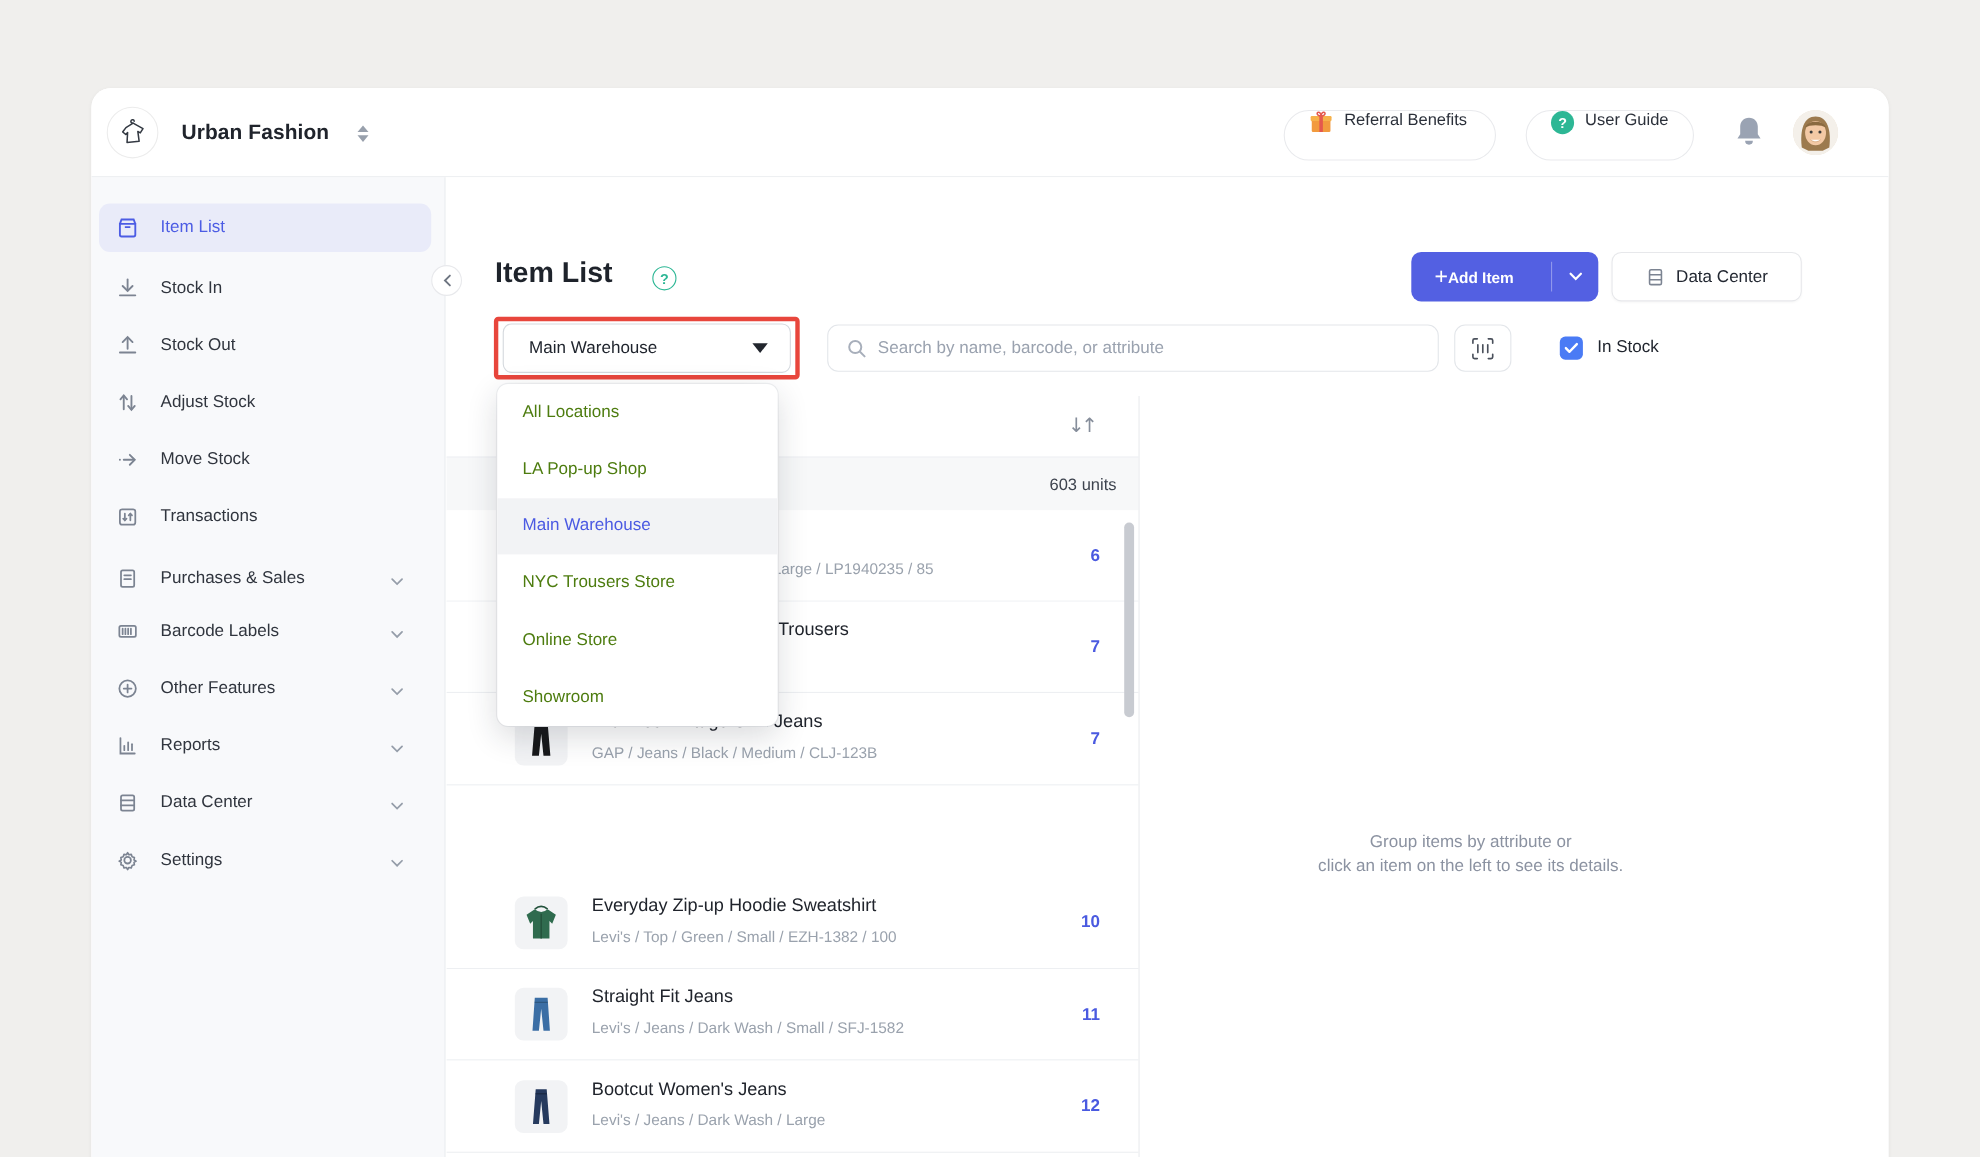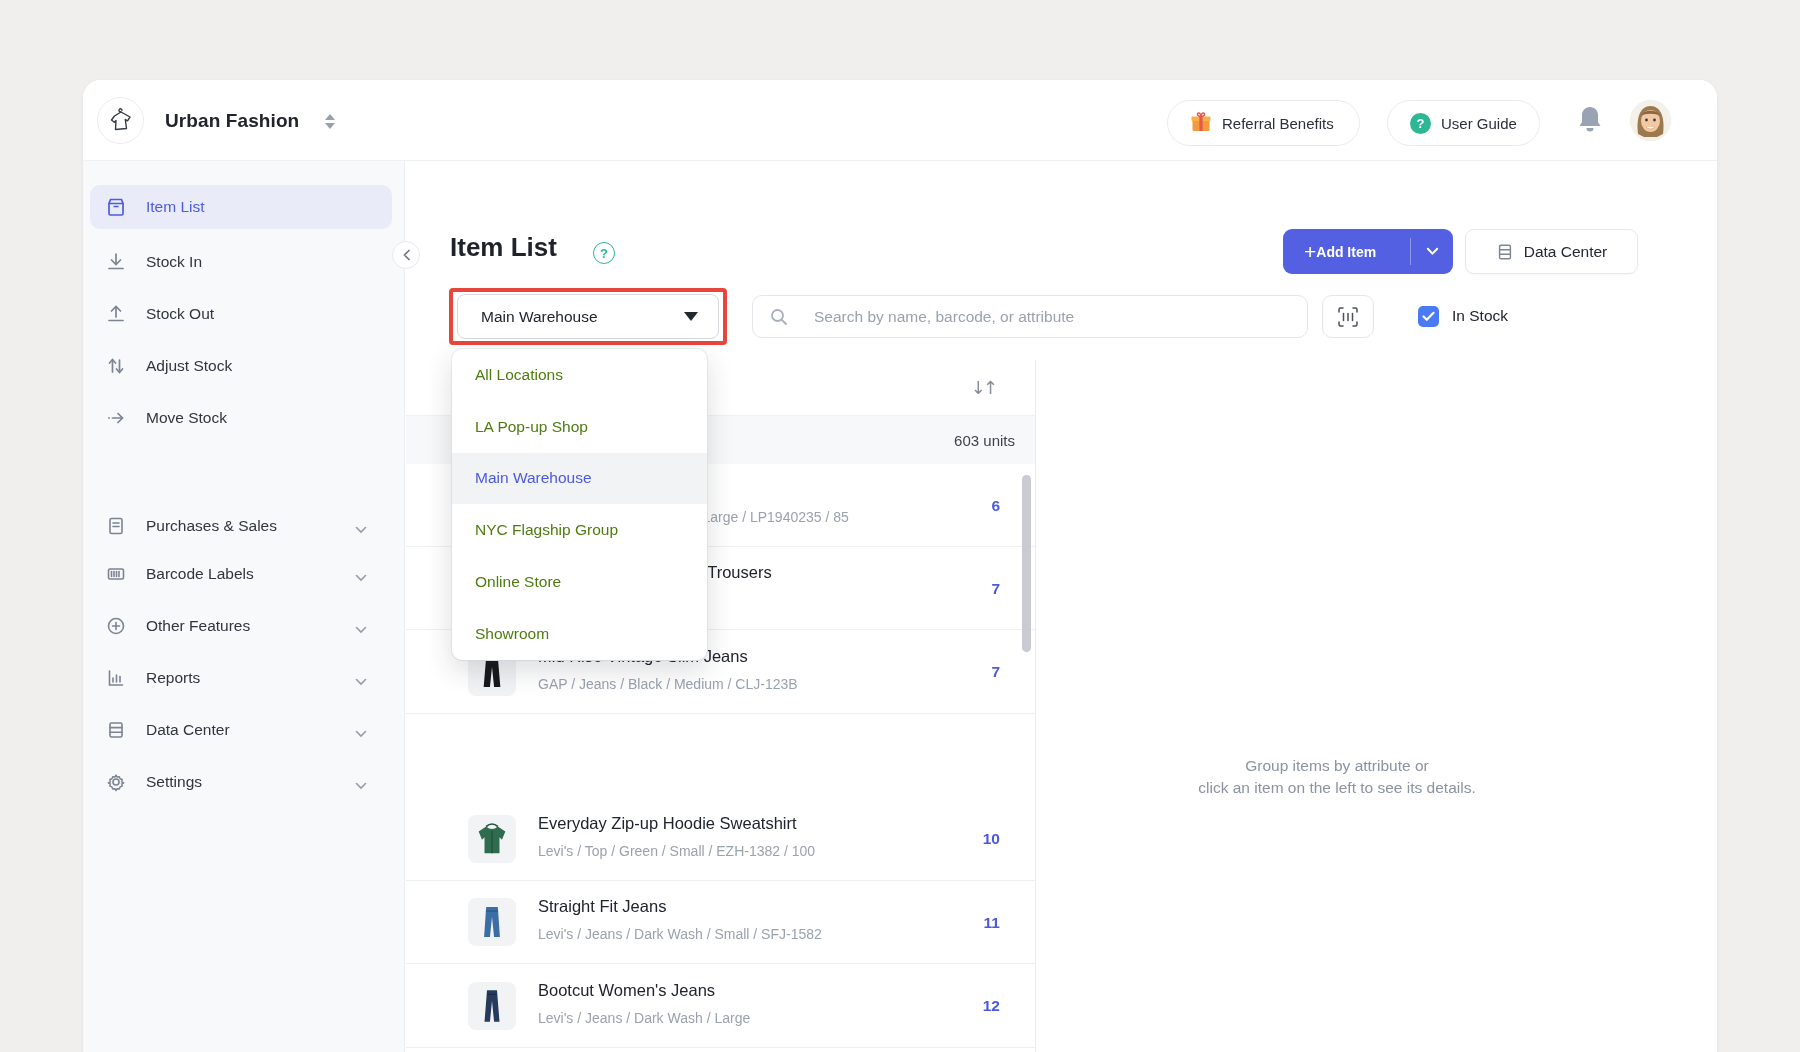--- a/index.html
+++ b/index.html
@@ -20,7 +20,7 @@
   .tri-up   { width:0; height:0; border-left:5px solid transparent; border-right:5px solid transparent; border-bottom:6px solid #98a0ac; }
   .tri-down { width:0; height:0; border-left:5px solid transparent; border-right:5px solid transparent; border-top:6px solid #98a0ac; }
   .pill { position:absolute; top:20px; height:46px; border:1px solid #e9eaed; border-radius:23px; background:#fff;
-          display:flex; align-items:center; gap:10px; padding:0 22px; font-size:15px; font-weight:500; color:#2b303a; cursor:pointer; }
+          display:flex; gap:10px; padding:0 22px; font-size:15px; font-weight:500; color:#2b303a; cursor:pointer; }
   .pill-referral { left:1084px; width:193px; }
   .pill-guide { left:1304px; width:153px; }
   .qmark-solid { width:21px; height:21px; border-radius:50%; background:#2db795; color:#fff; font-size:13px; font-weight:700;

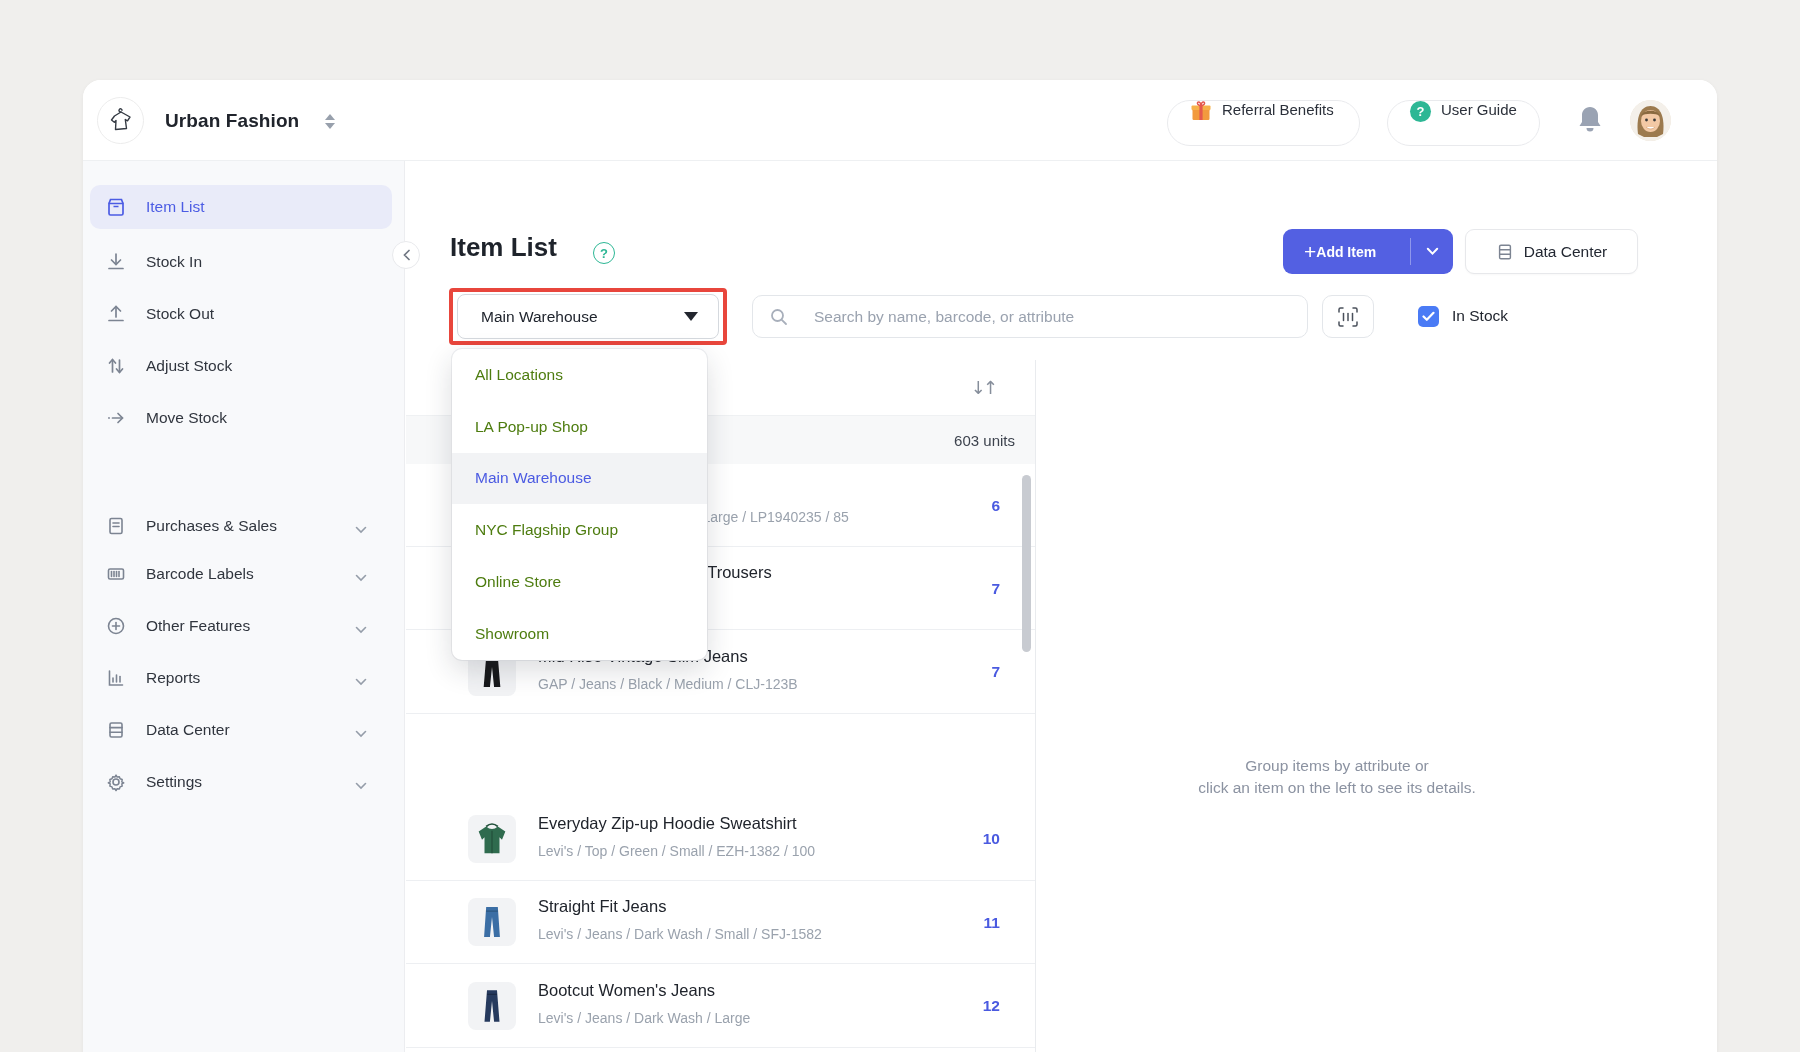--- a/index.html
+++ b/index.html
@@ -63,7 +63,7 @@
   .sel-caret { position:absolute; right:20px; width:0; height:0; border-left:7px solid transparent; border-right:7px solid transparent; border-top:9px solid #22262e; }
   .annot-red { position:absolute; left:366px; top:208px; width:278px; height:57px; border:4px solid #e8463c; border-radius:4px; z-index:8; pointer-events:none; }
   .search-box { position:absolute; left:669px; top:215px; width:556px; height:43px; background:#fff; border:1px solid #e3e6ea;
-                border-radius:10px; display:flex; align-items:center; z-index:5;gap:16px; }
+                border-radius:10px; display:flex; align-items:center; z-index:5; }
   .search-box svg { margin-left:17px; flex:none; }
   .search-box input { border:0; outline:none; background:transparent; font-size:15.5px; color:#30353e; margin-left:10px; width:480px;
                       font-family:"Liberation Sans","DejaVu Sans",sans-serif; }

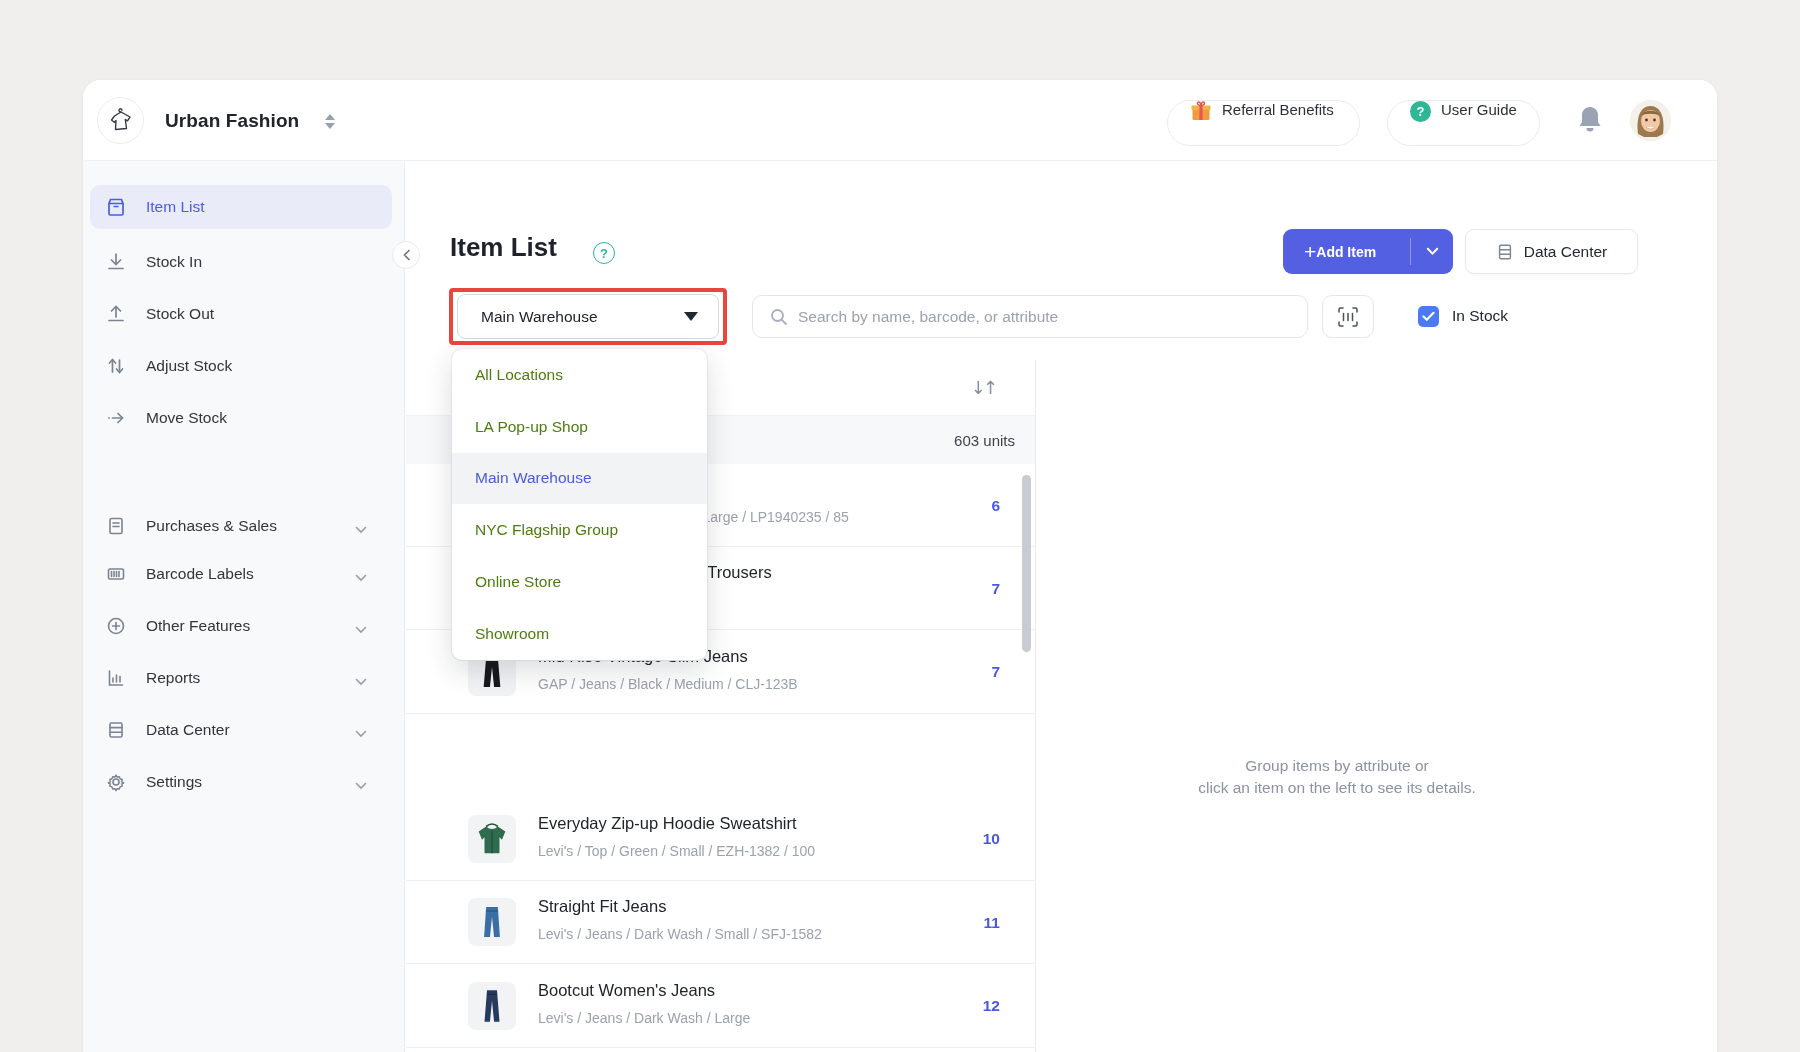--- a/index.html
+++ b/index.html
@@ -219,6 +219,18 @@
         <span class="slabel">Move Stock</span>
       </div>
 
+      <div class="srow" style="top:287px">
+        <span class="sicon">
+          <svg width="20" height="20" viewBox="0 0 20 20" fill="none" stroke="currentColor" stroke-width="1.6" stroke-linecap="round">
+              <rect x="3" y="3" width="14" height="14" rx="2"></rect>
+              <path d="M7.5 7 v6"></path>
+              <path d="M6 11.5 L7.5 13 L9 11.5"></path>
+              <path d="M12.5 13 v-6"></path>
+              <path d="M11 8.5 L12.5 7 L14 8.5"></path>
+            </svg>
+        </span>
+        <span class="slabel">Transactions</span>
+      </div>
 
       <div class="srow" style="top:343px">
         <span class="sicon">

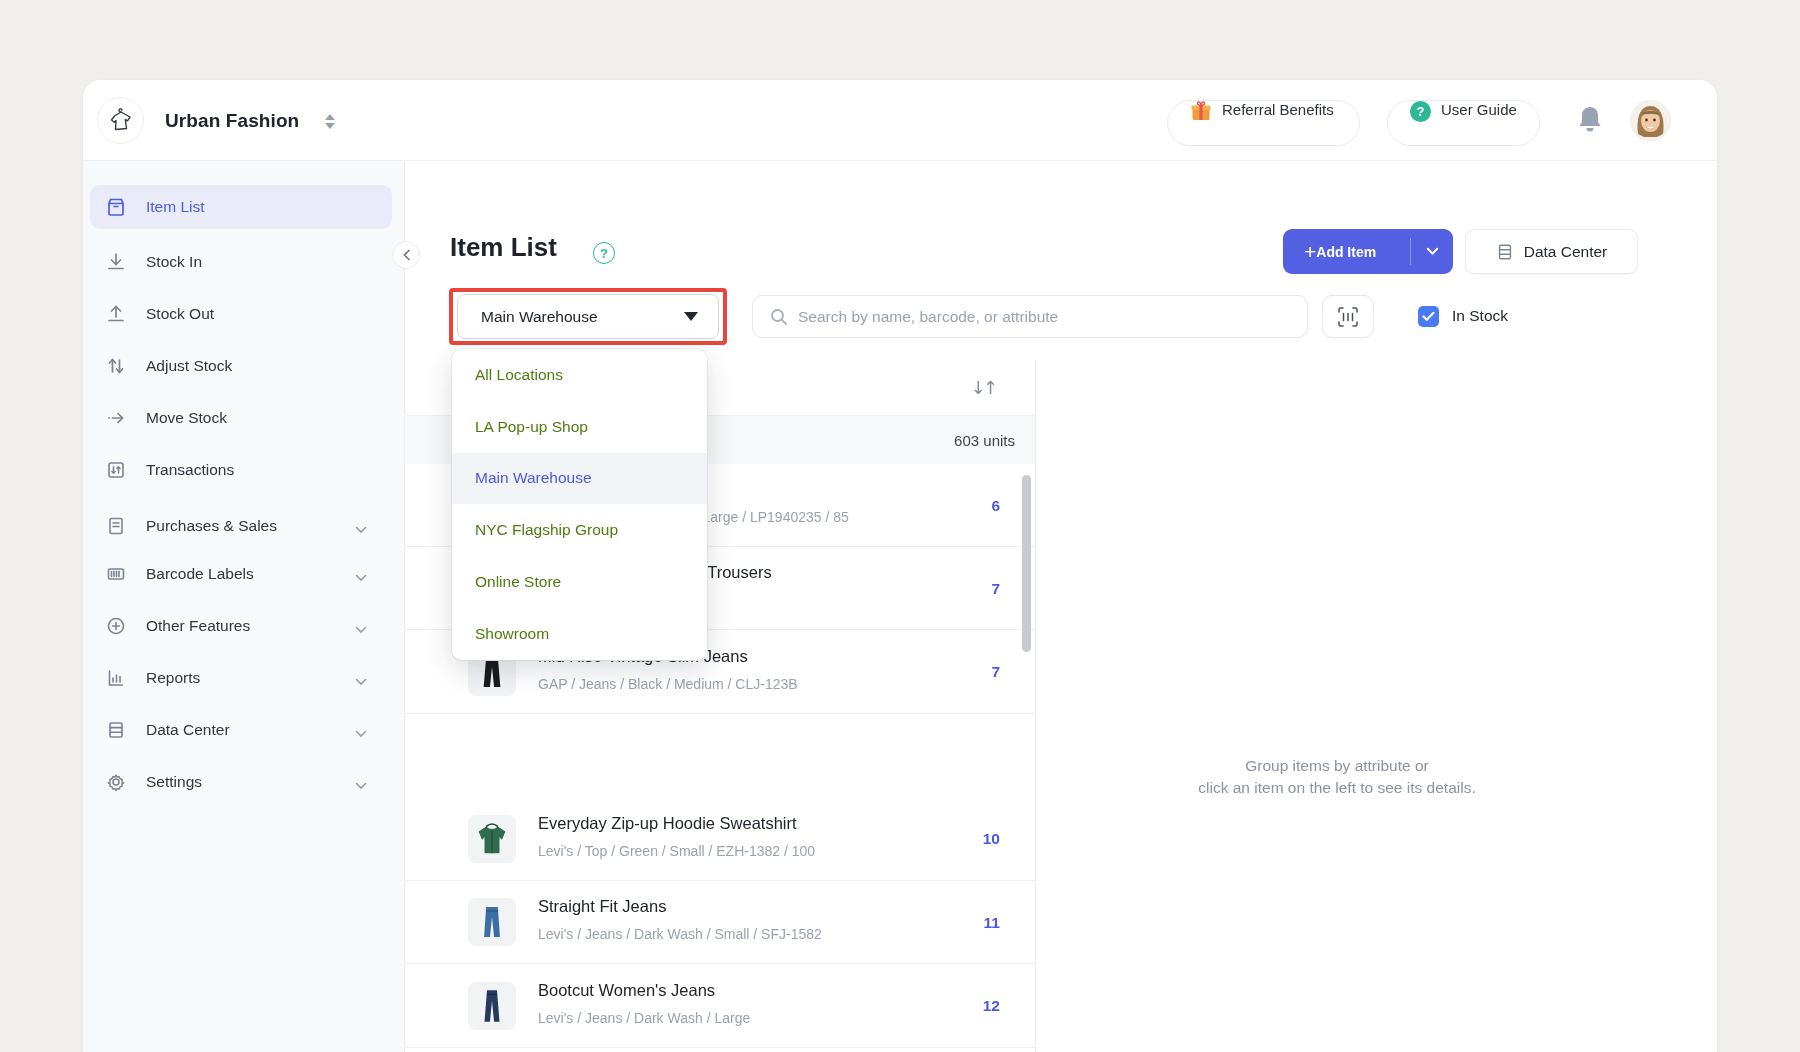--- a/index.html
+++ b/index.html
@@ -463,7 +463,7 @@
       <div class="dopt">All Locations</div>
       <div class="dopt">LA Pop-up Shop</div>
       <div class="dopt sel">Main Warehouse</div>
-      <div class="dopt">NYC Flagship Group</div>
+      <div class="dopt">NYC Trousers Store</div>
       <div class="dopt">Online Store</div>
       <div class="dopt">Showroom</div>
     </div>

